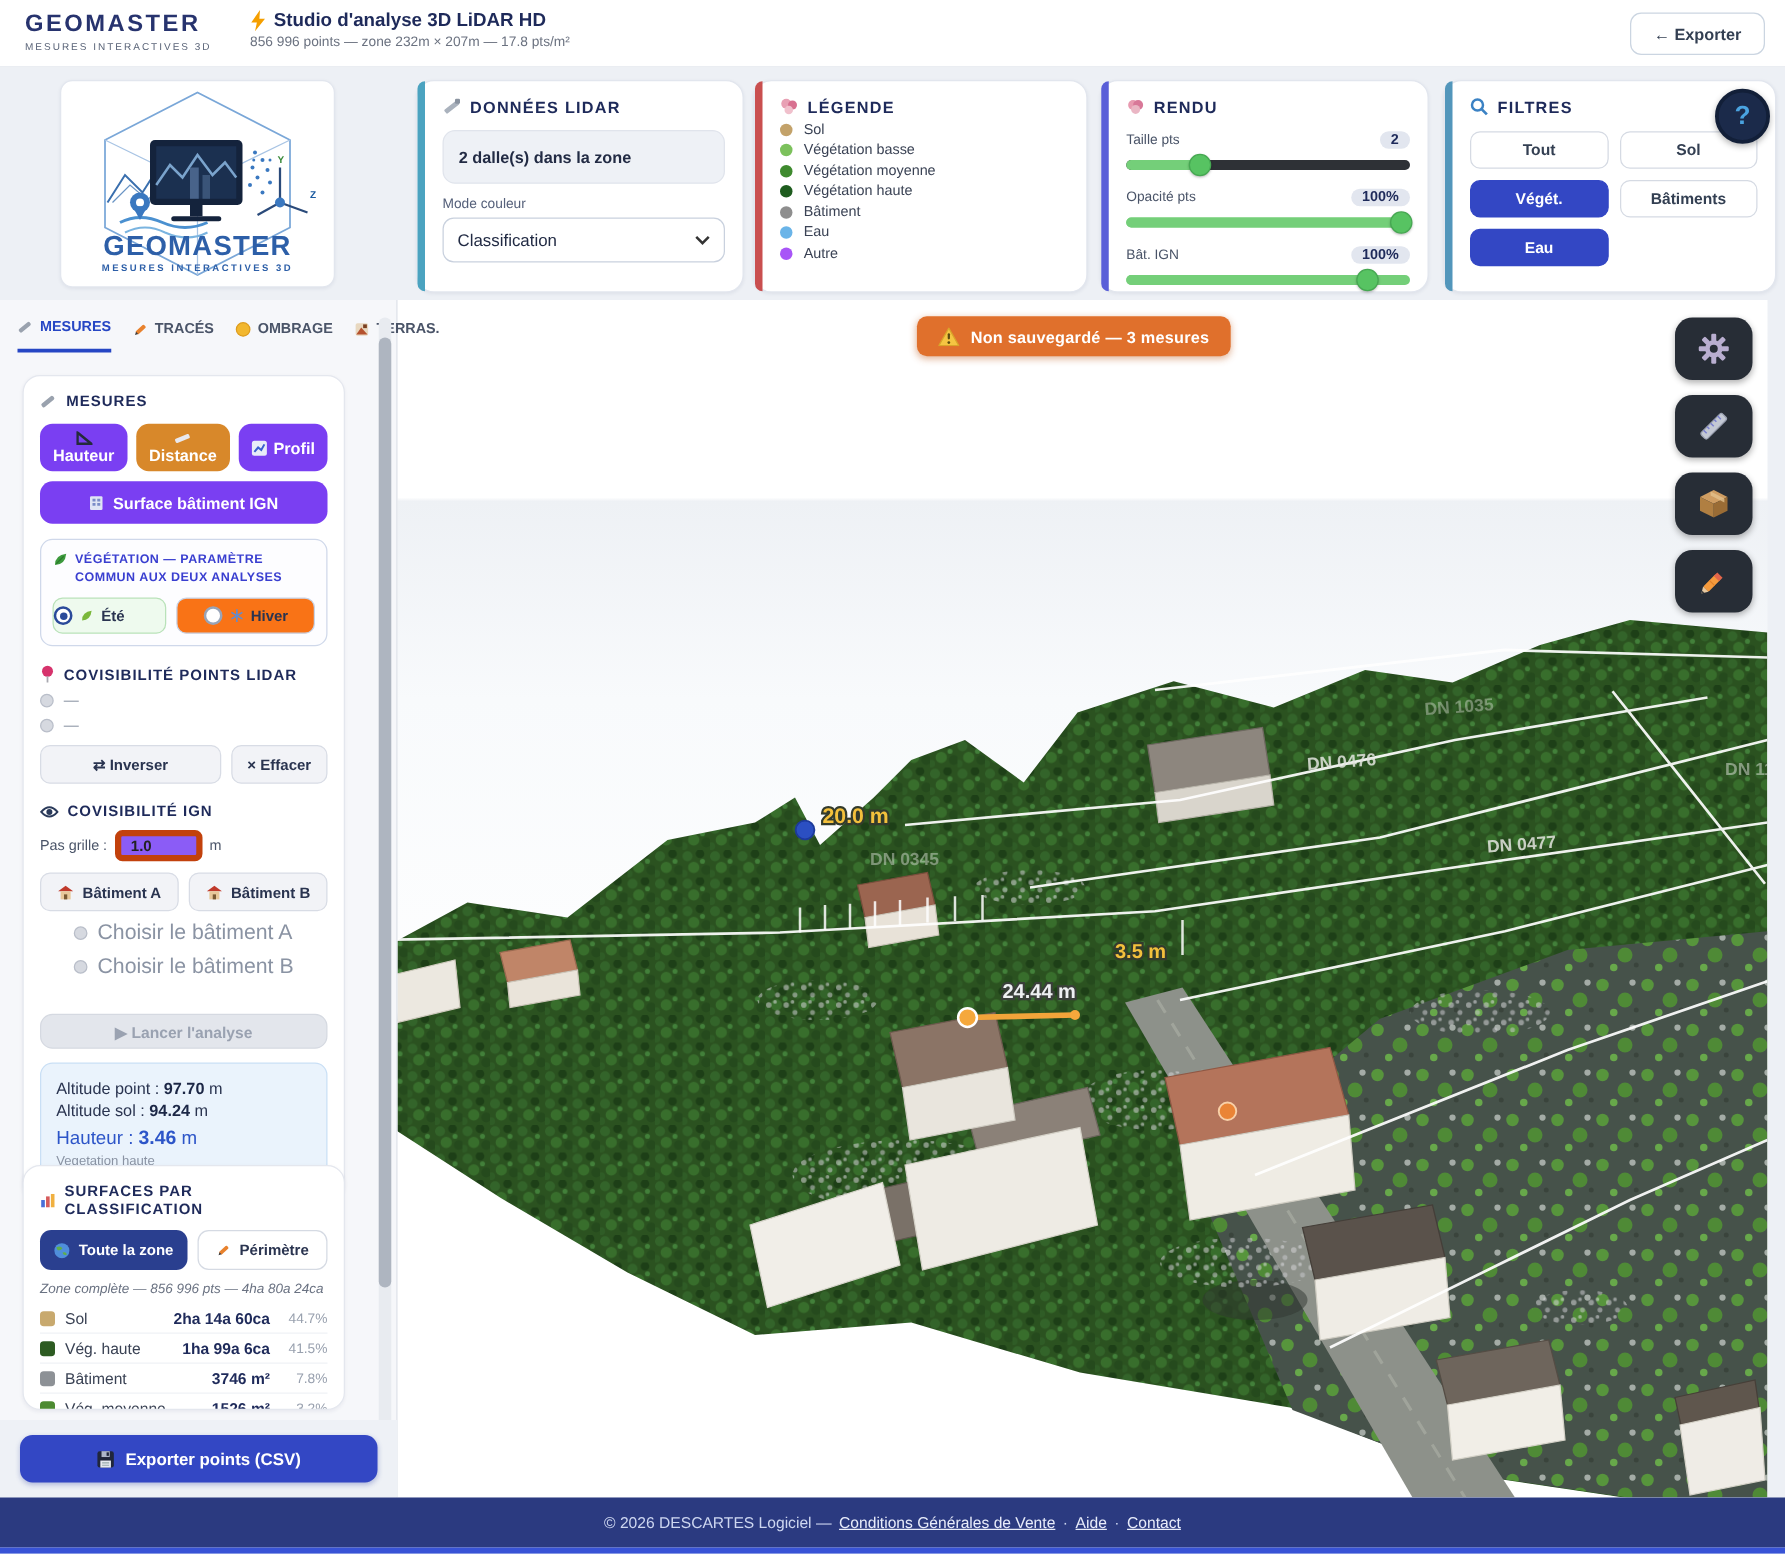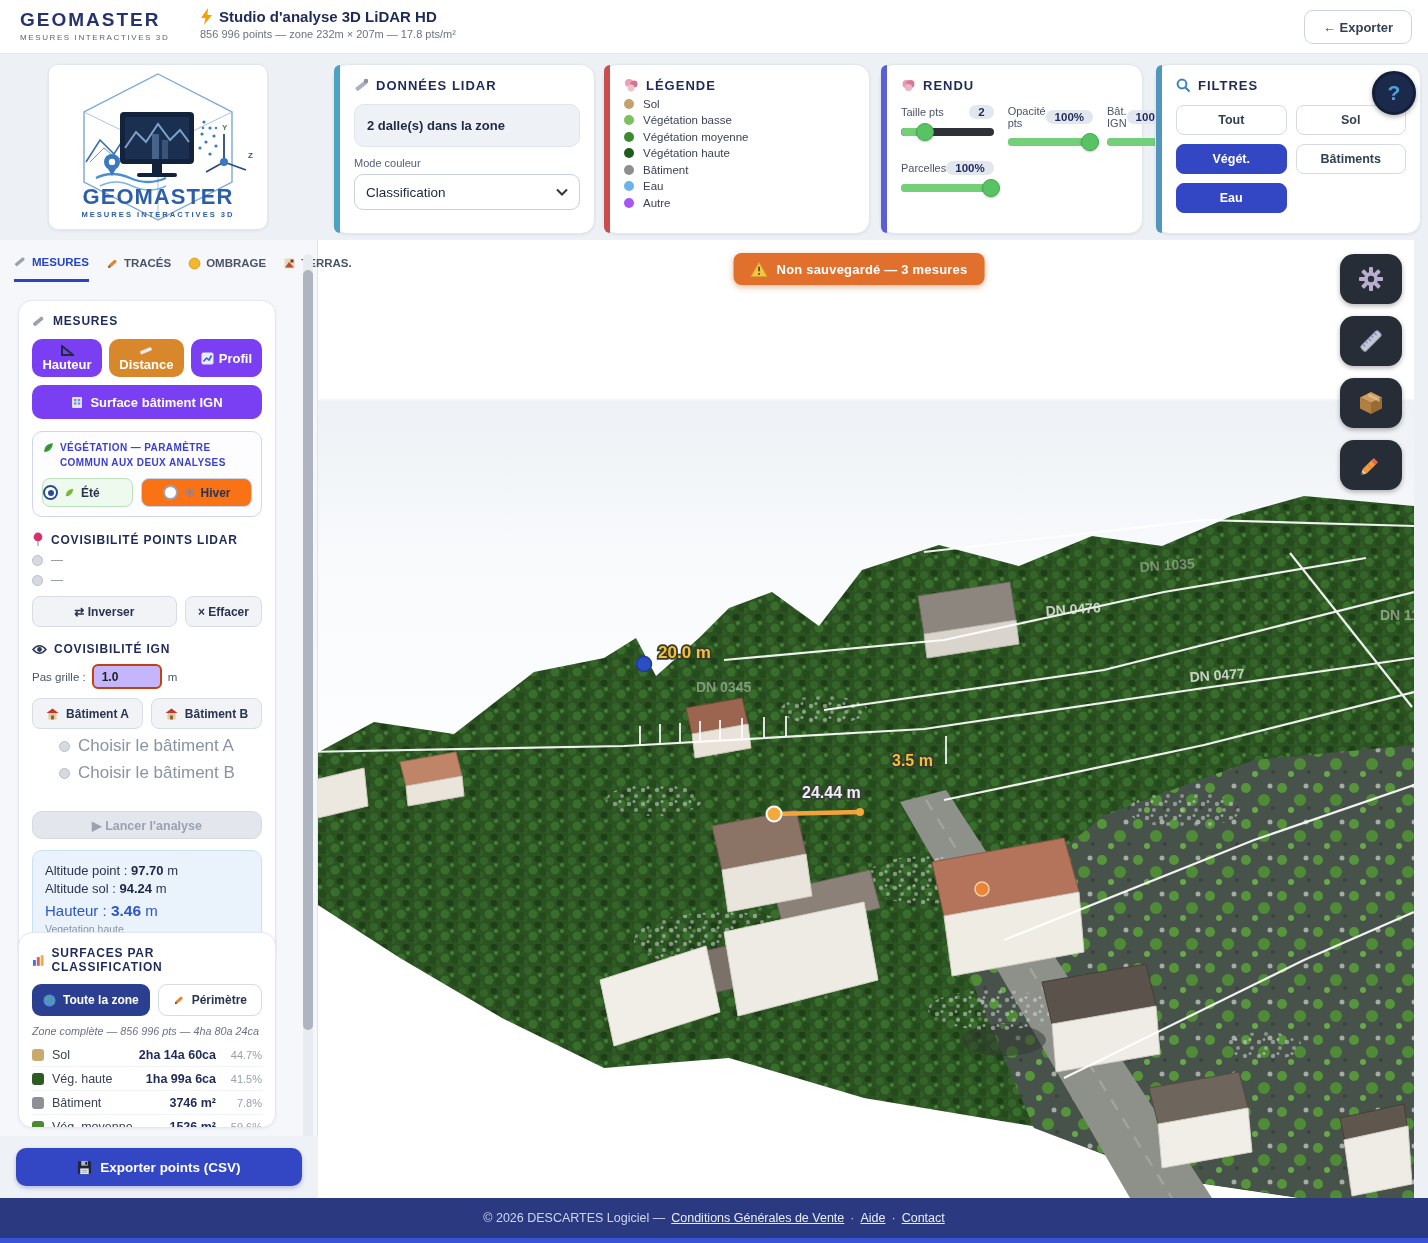--- a/index.html
+++ b/index.html
@@ -31,7 +31,7 @@
   .lg-dot { width:10px; height:10px; border-radius:50%; flex:0 0 10px; }
 
   #panel-rendu { left:880px; width:263px; }
-  .sl-grid { display:grid; grid-template-columns:1fr 1fr 1fr; column-gap:14px; row-gap:15px; margin-top:12px; }
+  .sl-grid { display:grid; grid-template-columns:1fr; column-gap:14px; row-gap:15px; margin-top:12px; }
   .sl-head { display:flex; align-items:center; justify-content:space-between; }
   .sl-label { font-size:11px; color:#4a5468; }
   .sl-pill { background:#e2e6ef; border-radius:10px; padding:1px 9px; font-size:11.5px; font-weight:bold; color:#1e2a5a; }

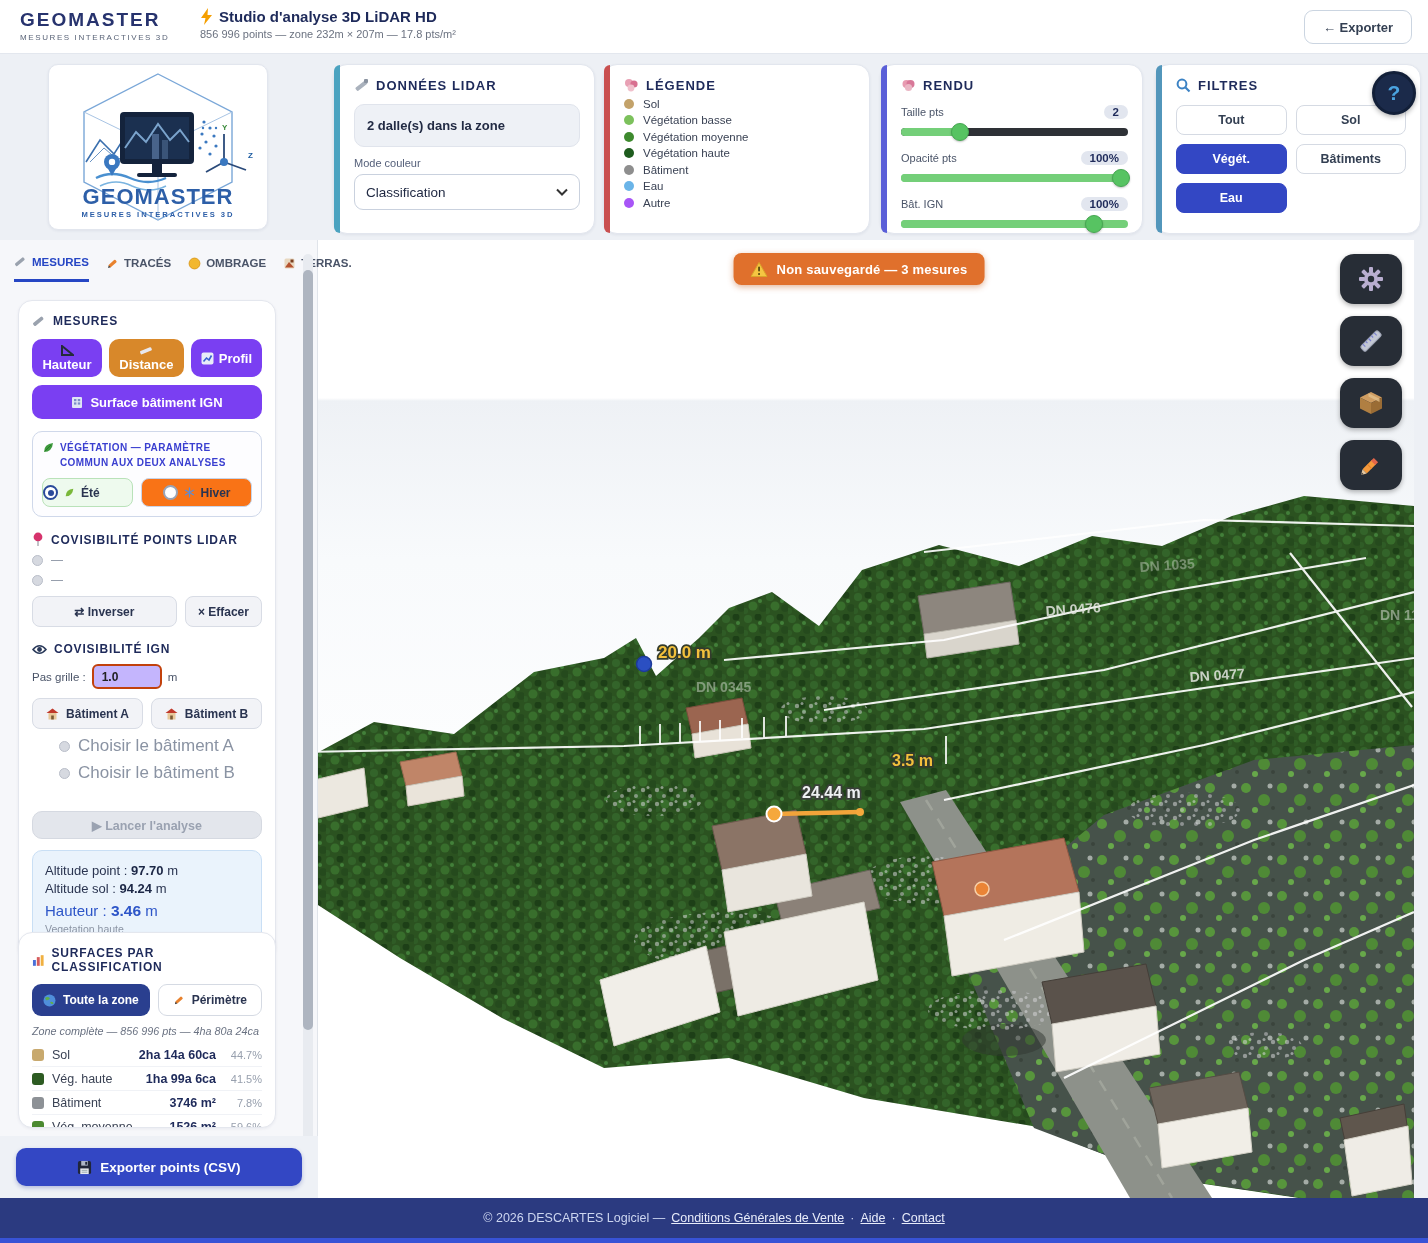--- a/index.html
+++ b/index.html
@@ -76,7 +76,7 @@
   .inv-row { display:flex; gap:8px; margin-top:9px; }
   .inv-row .gbtn:first-child { flex:1.9; }
   .pasgrille { display:flex; align-items:center; gap:6px; margin-top:8px; font-size:11.5px; color:#4a5468; }
-  .pg-input { width:70px; height:25px; border:2px solid #c2410c; border-radius:6px; background:#c4b5fd; font-size:12px; font-weight:bold; color:#222; display:flex; align-items:center; padding-left:8px; }
+  .pg-input { width:70px; height:25px; border:5px solid #c2410c; border-radius:6px; background:#8b5cf6; font-size:12px; font-weight:bold; color:#222; display:flex; align-items:center; padding-left:8px; }
   .choisir { display:flex; align-items:center; gap:8px; margin-top:7px; font-size:17px; color:#8a93a3;padding-left:27px; }
   .lancer { margin-top:28px; width:100%; height:28px; background:#e3e6ec; border:1px solid #d5d9e1; border-radius:10px; font-size:12.5px; font-weight:bold; color:#9aa2b1; display:flex; align-items:center; justify-content:center; cursor:default; }
   .info-box { margin-top:11px; background:#eaf3fc; border:1px solid #c9dff5; border-radius:10px; padding:11px 12px; }

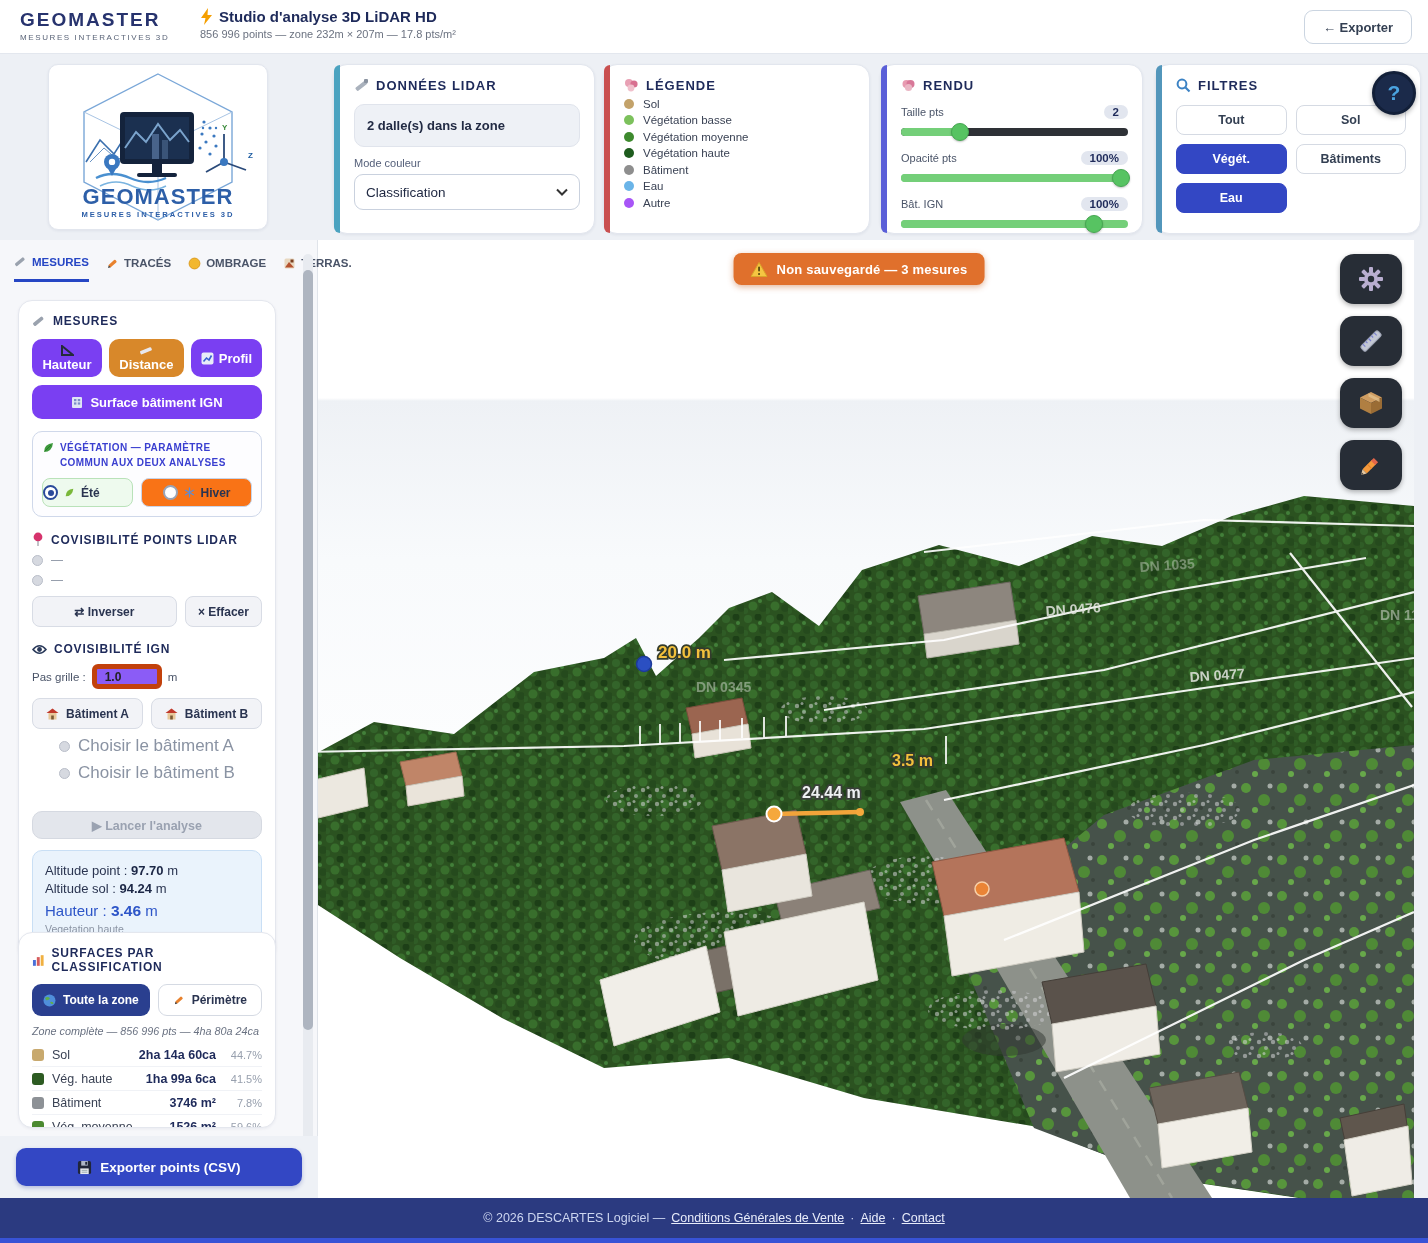--- a/index.html
+++ b/index.html
@@ -532,7 +532,7 @@
           <span class="surf-sw" style="background: rgb(76, 138, 49);"></span>
           <span class="surf-label">Vég. moyenne</span>
           <span class="surf-val">1526 m²</span>
-          <span class="surf-pct">59.6%</span>
+          <span class="surf-pct">3.2%</span>
         </div>
 
     </div>

